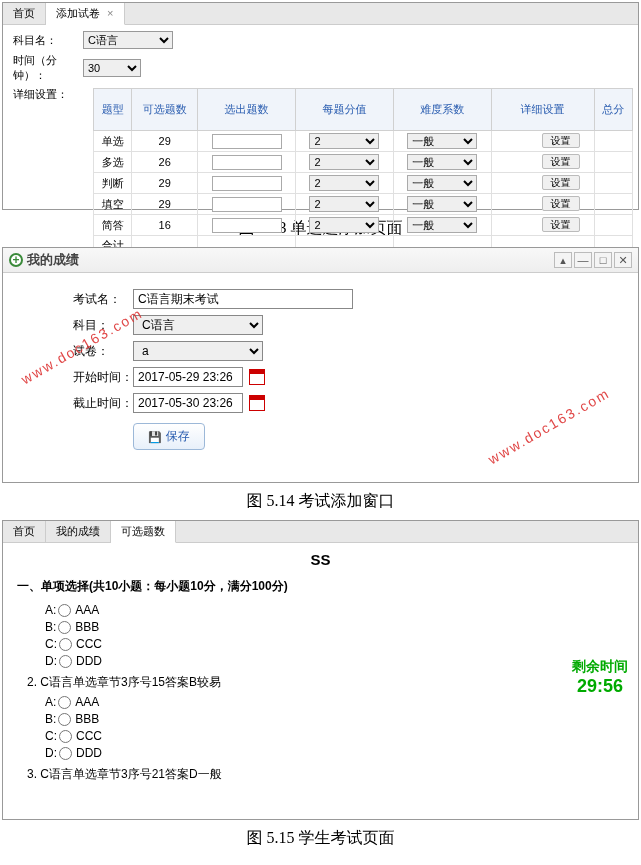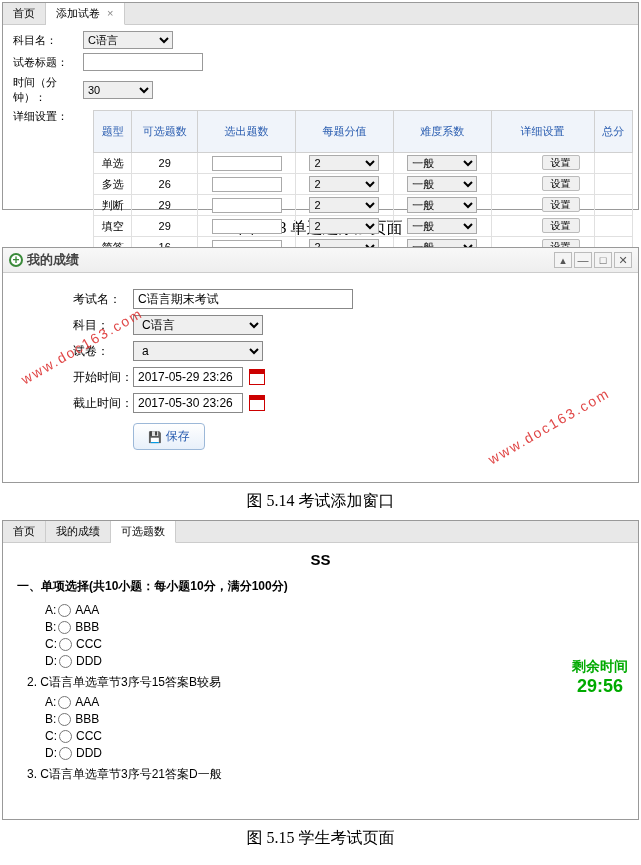--- a/index.html
+++ b/index.html
@@ -83,10 +83,6 @@
       <select><option>C语言</option></select>
     </div>
     <div class="form-row">
-      <span class="form-label">试卷标题：</span>
-      <input type="text" value="" style="">
-    </div>
-    <div class="form-row">
       <span class="form-label">时间（分钟）：</span>
       <select style="width:70px"><option>30</option></select>
     </div>

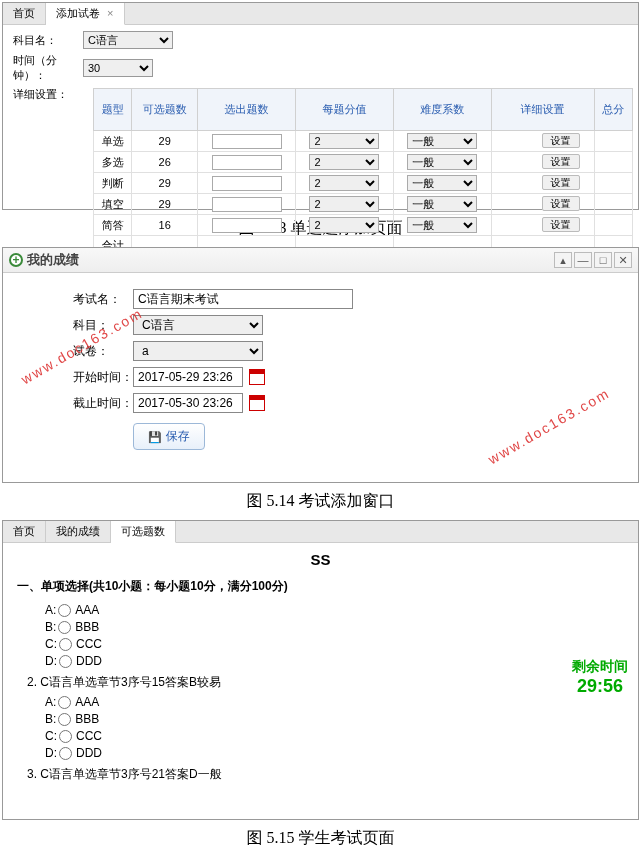--- a/index.html
+++ b/index.html
@@ -84,7 +84,7 @@
     </div>
     <div class="form-row">
       <span class="form-label">时间（分钟）：</span>
-      <select style="width:70px"><option>30</option></select>
+      <select style="width:58px"><option>30</option></select>
     </div>
     <div class="form-row" style="align-items:flex-start">
       <span class="form-label">详细设置：</span>

